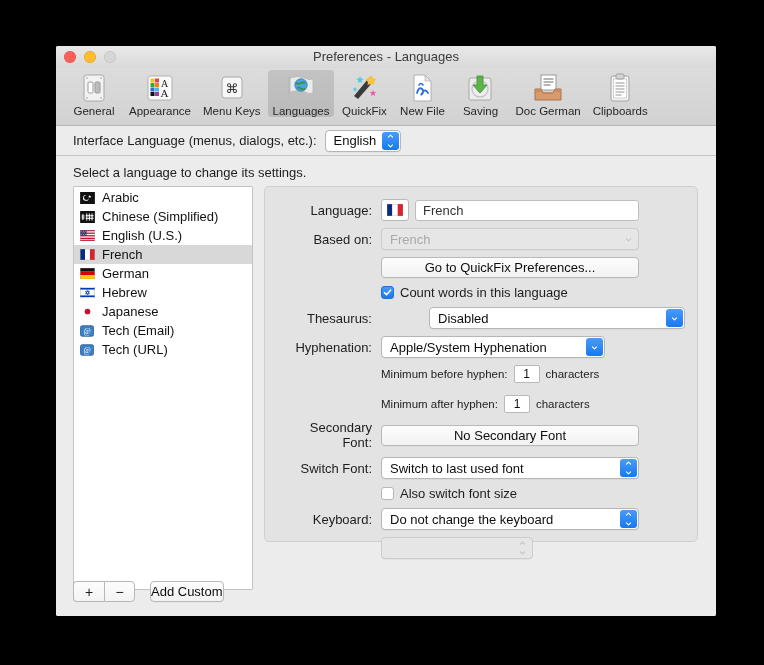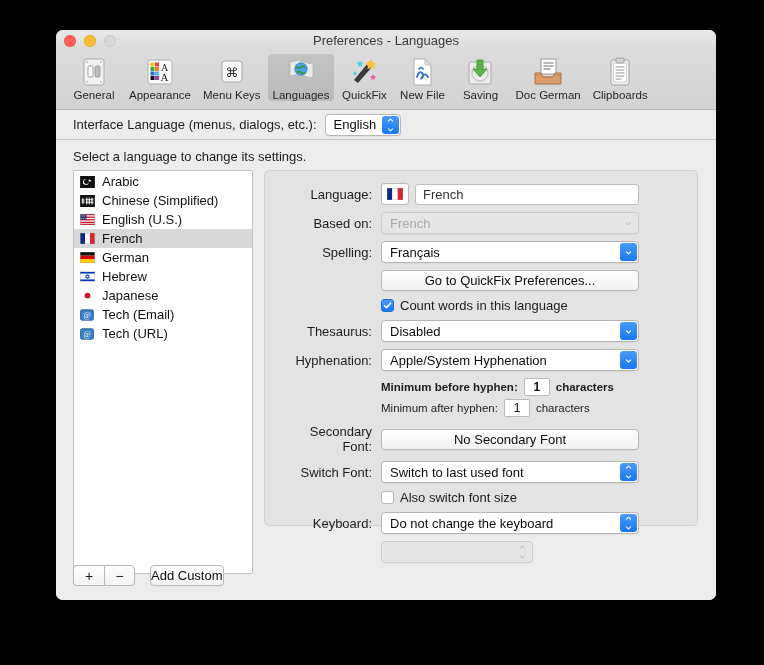--- a/index.html
+++ b/index.html
@@ -13,10 +13,10 @@
 
   
   .window {
-    position: absolute; left: 56px; top: 30px;
+    position: absolute; left: 56px; top: 46px;
     width: 660px; height: 570px;
     background: #ececec;
-    border-radius: 7px;
+    border-radius: 2px;
     box-shadow: 0 10px 34px rgba(0,0,0,.55), 0 0 0 .5px rgba(0,0,0,.35);
     overflow: hidden;
     display: flex; flex-direction: column;

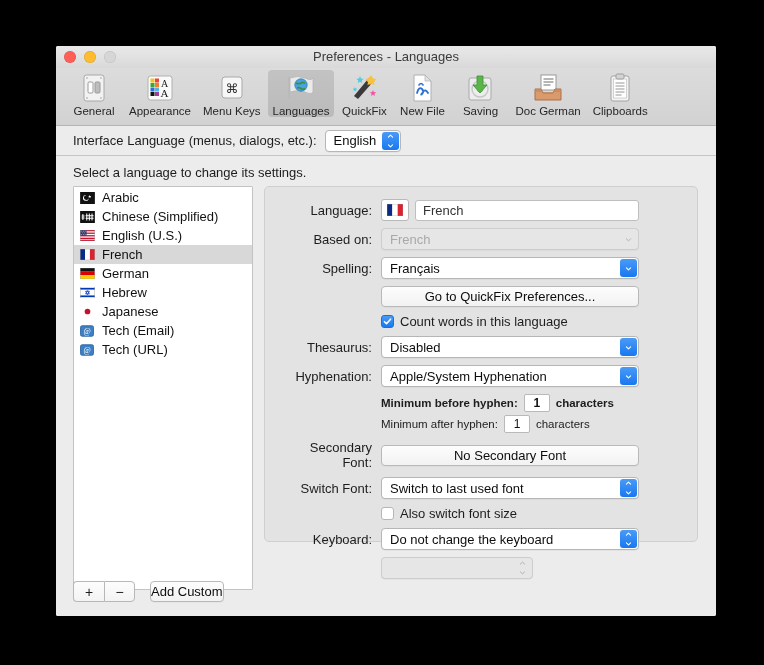--- a/index.html
+++ b/index.html
@@ -465,17 +465,6 @@
             </div>
           </div>
 
-          <div class="frow">
-            <span class="flabel">Spelling:</span>
-            <div class="popup" style="width:258px;">
-              <span>Français</span>
-              <span class="arrowbox">
-                <svg class="chev" viewBox="0 0 10 10">
-                    <path d="M2 4 L5 7 L8 4" stroke="#fff" stroke-width="1.6" fill="none" stroke-linecap="round" stroke-linejoin="round"></path>
-                  </svg>
-              </span>
-            </div>
-          </div>
 
           <div class="frow">
             <span class="flabel"></span>

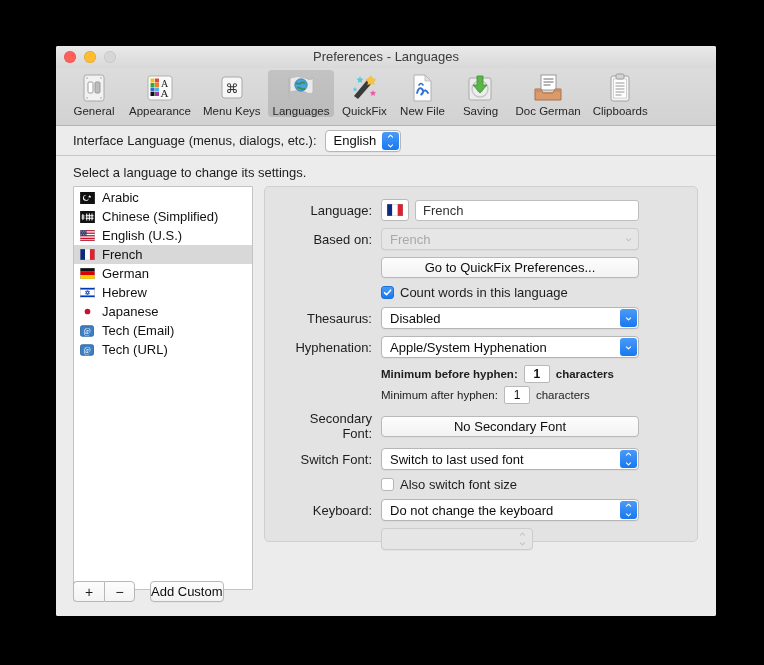--- a/index.html
+++ b/index.html
@@ -485,7 +485,7 @@
             </div>
           </div>
 
-          <div class="frow" style="margin-top:4px;">
+          <div class="frow" style="margin-top:4px;gap:48px;">
             <span class="flabel">Thesaurus:</span>
             <div class="popup" style="width:258px;">
               <span>Disabled</span>

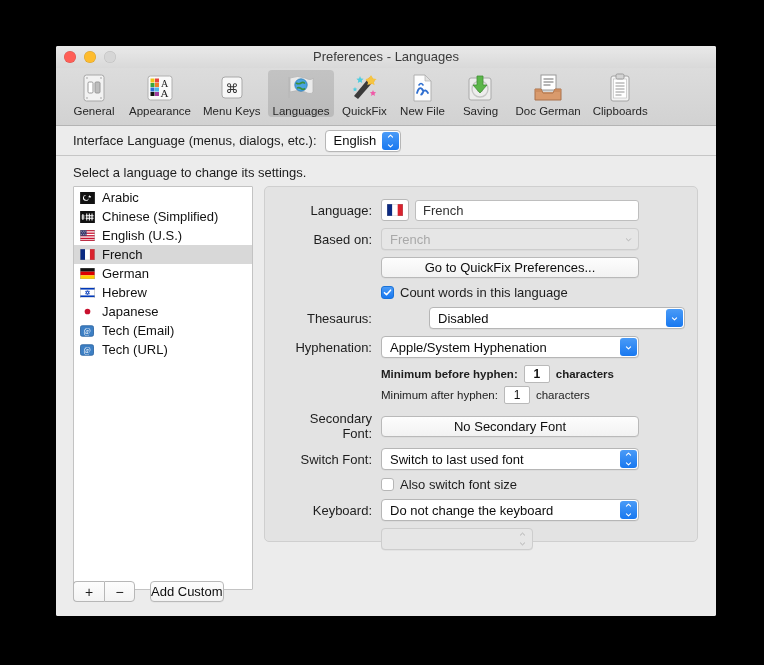--- a/index.html
+++ b/index.html
@@ -499,7 +499,7 @@
 
           <div class="frow">
             <span class="flabel">Hyphenation:</span>
-            <div class="popup" style="width:258px;">
+            <div class="popup" style="width:224px;">
               <span>Apple/System Hyphenation</span>
               <span class="arrowbox">
                 <svg class="chev" viewBox="0 0 10 10">

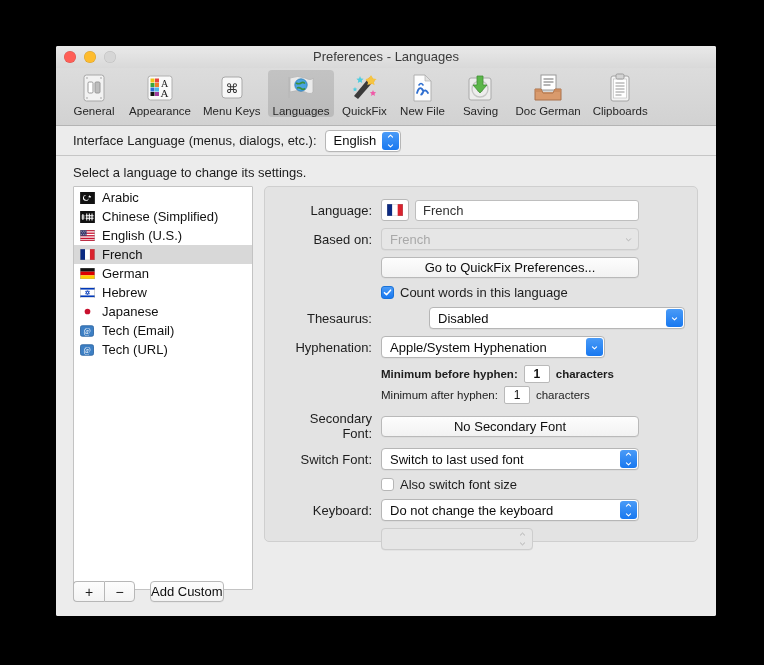--- a/index.html
+++ b/index.html
@@ -509,7 +509,7 @@
             </div>
           </div>
 
-          <div class="frow" style="margin-bottom:3px;font-weight:bold;">
+          <div class="frow" style="margin-bottom:12px;">
             <span class="flabel"></span>
             <div class="minirow">
               <span>Minimum before hyphen:</span>

